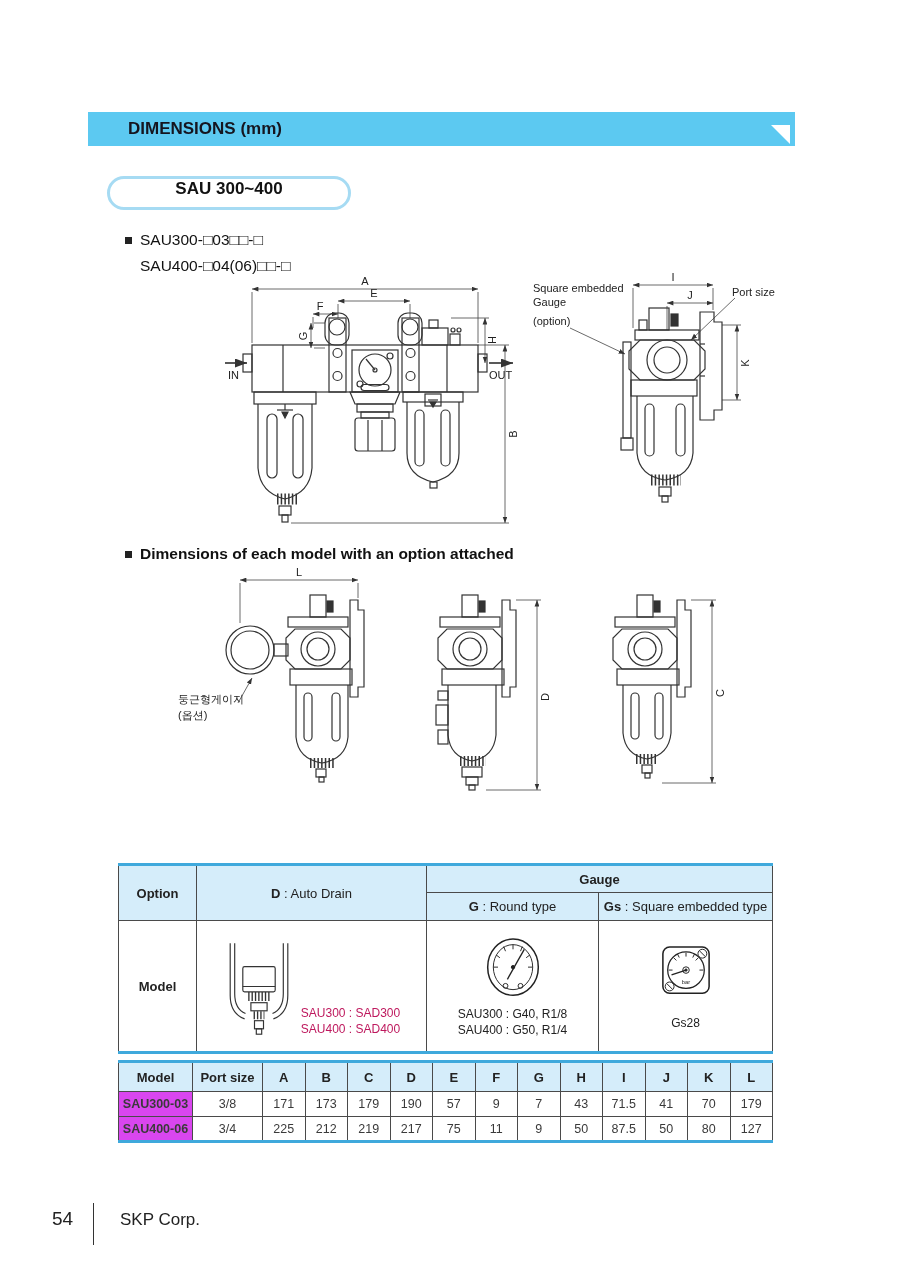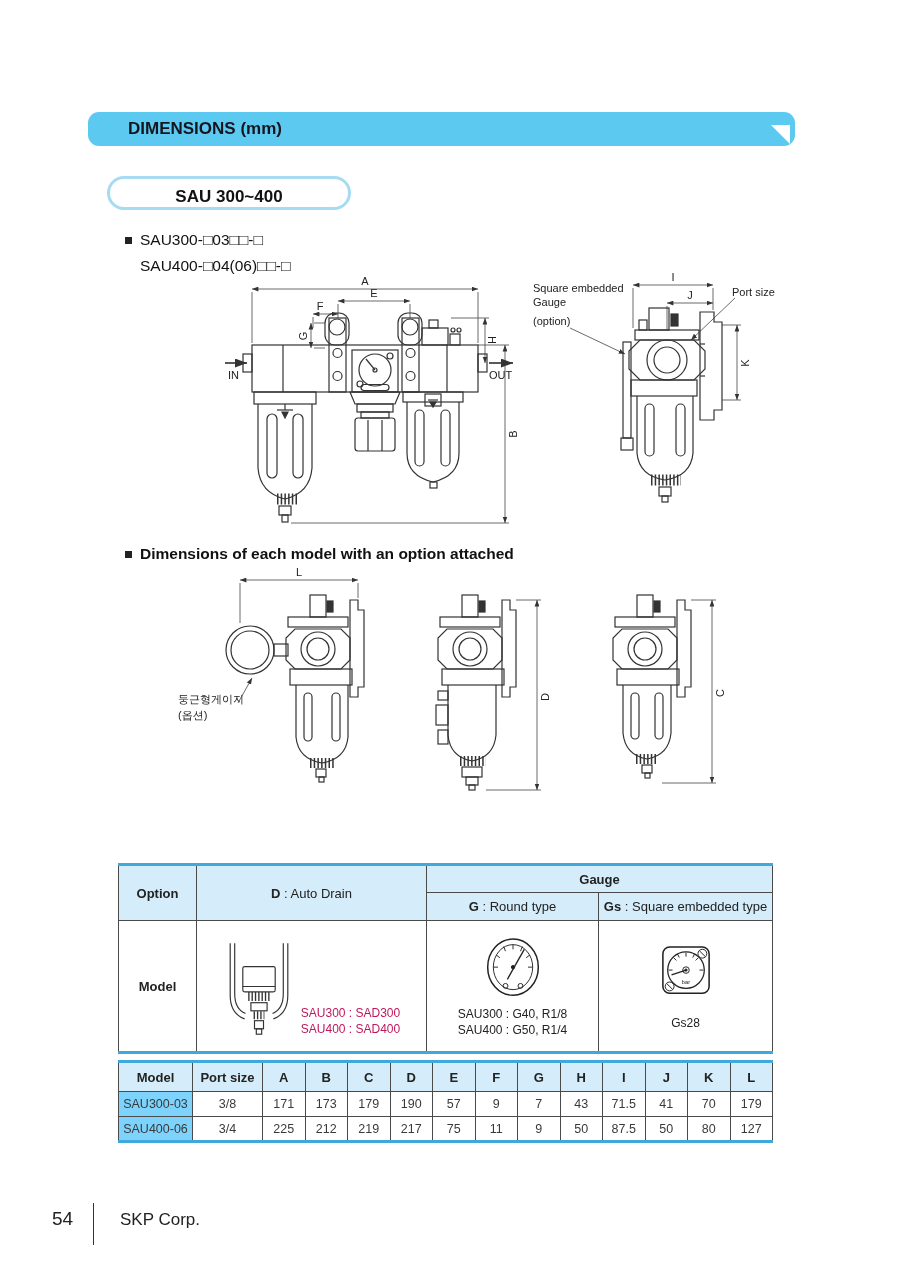--- a/index.html
+++ b/index.html
@@ -8,7 +8,7 @@
   .abs{position:absolute;}
 
   .title{left:75px;top:44px;font-size:27px;font-weight:bold;color:#2aa7de;letter-spacing:0;}
-  .dimbar{left:88px;top:112px;width:707px;height:34px;background:#5cc9f1;border-radius:11px;}
+  .dimbar{left:88px;top:112px;width:707px;height:34px;background:#5cc9f1;}
   .dimbar-text{position:absolute;left:40px;top:7px;font-size:17px;font-weight:bold;color:#15151f;}
   .dimbar-fold{position:absolute;right:5px;bottom:2px;width:19px;height:19px;background:#fff;
                clip-path:polygon(0 0,100% 0,100% 100%);}

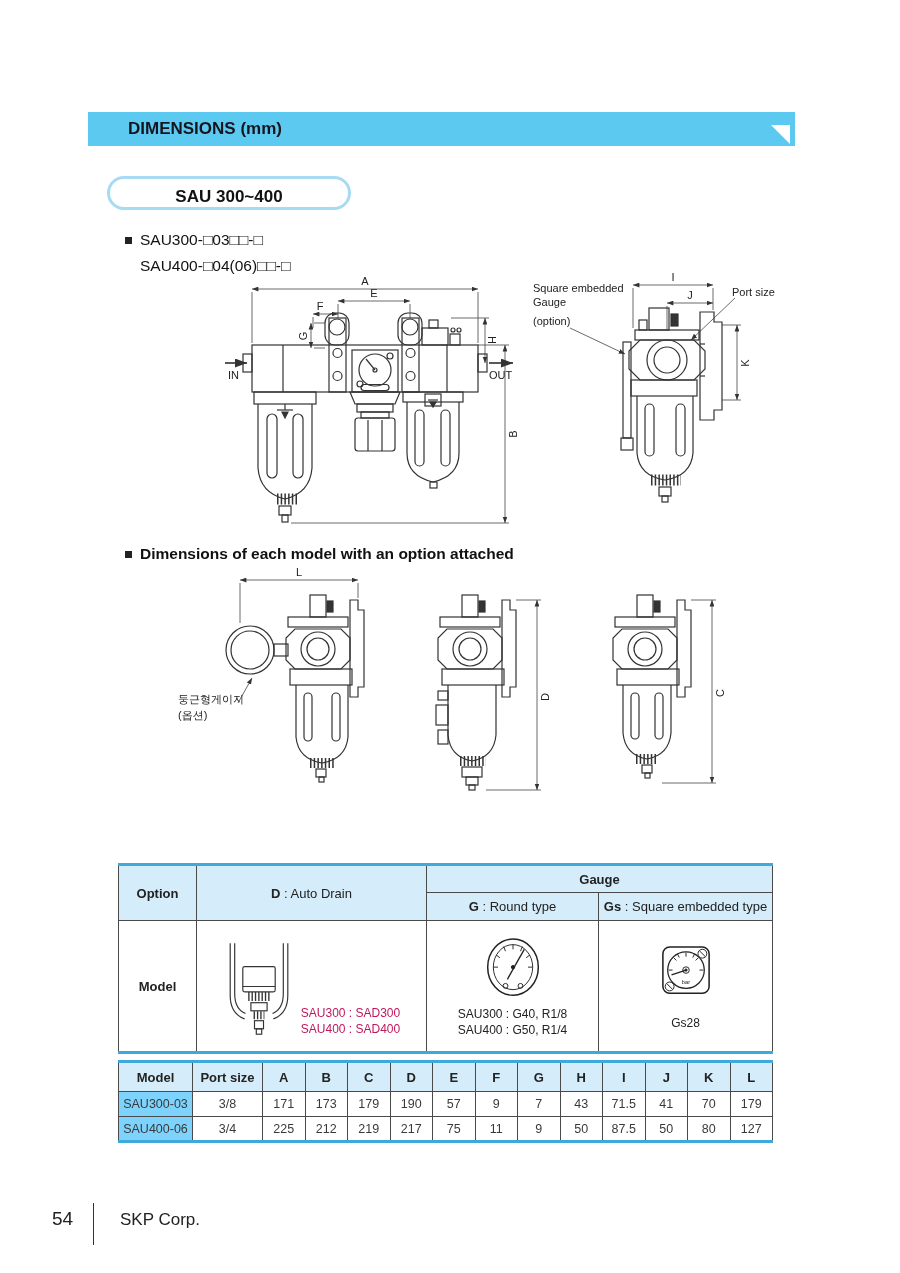--- a/index.html
+++ b/index.html
@@ -13,7 +13,7 @@
   .dimbar-fold{position:absolute;right:5px;bottom:2px;width:19px;height:19px;background:#fff;
                clip-path:polygon(0 0,100% 0,100% 100%);}
   .pill{left:107px;top:176px;width:238px;height:28px;border:3px solid #a6dbf3;border-radius:18px;
-        display:flex;align-items:flex-end;justify-content:center;font-size:17px;font-weight:bold;color:#111;}
+        display:flex;align-items:flex-start;justify-content:center;font-size:17px;font-weight:bold;color:#111;}
   .bullet-line{display:flex;align-items:center;gap:8px;font-size:15.5px;color:#111;}
   .sq{width:7px;height:7px;background:#222;flex:0 0 auto;}
   .bullets{left:125px;top:227px;line-height:26px;}

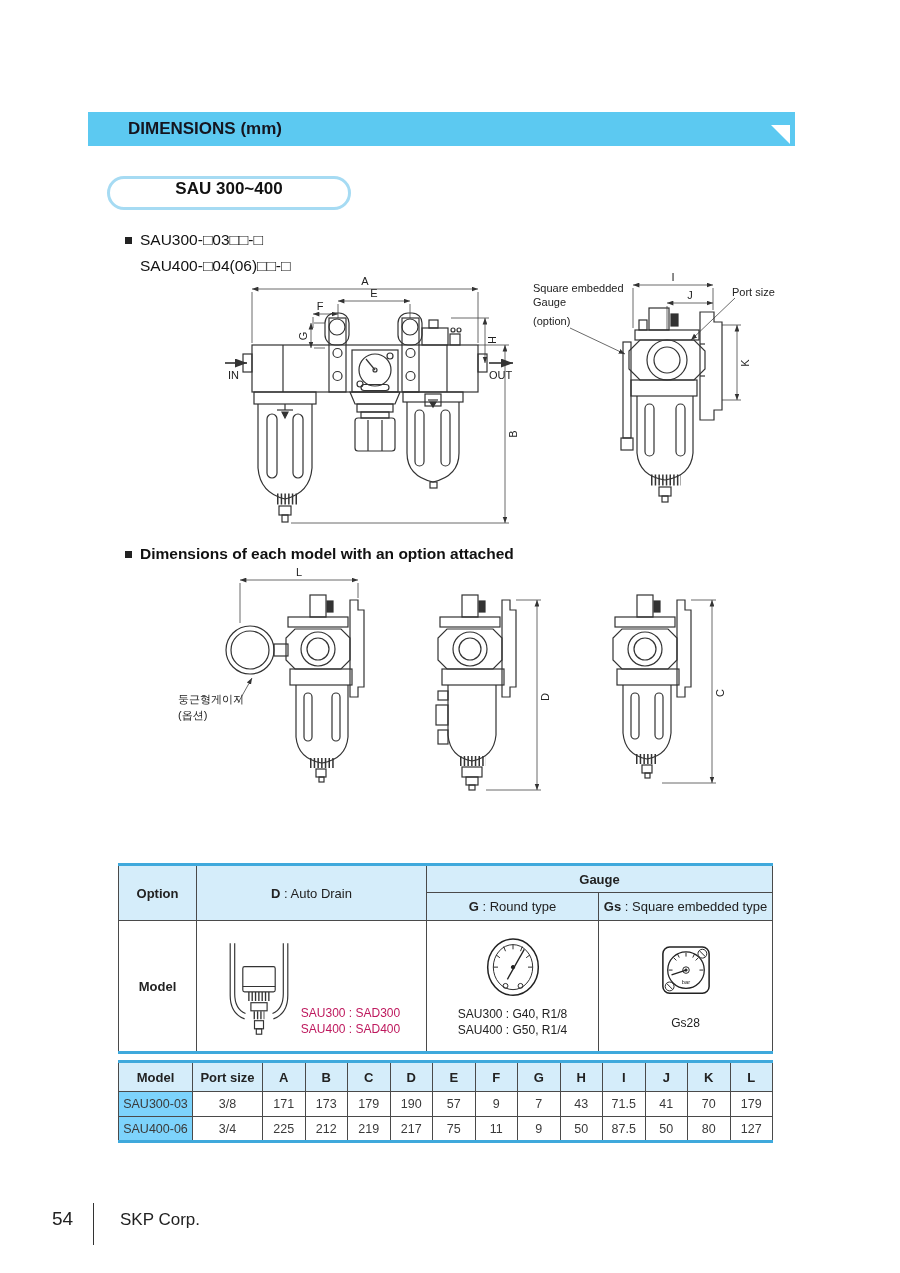--- a/index.html
+++ b/index.html
@@ -33,7 +33,7 @@
   .hdr{background:#d5edfa;}
   .opt-table .hdr{font-size:13px;}
   .bold{font-weight:bold;}
-  .modelcell{background:#7dd3fc;font-weight:normal;font-size:13px;}
+  .modelcell{background:#d946ef;font-weight:bold;font-size:13px;}
   .dims-table td{font-size:12.5px;color:#3a3a3a;}
   .dims-table th{font-size:13px;}
   .opt-drain-cell{position:relative;height:130px;}

